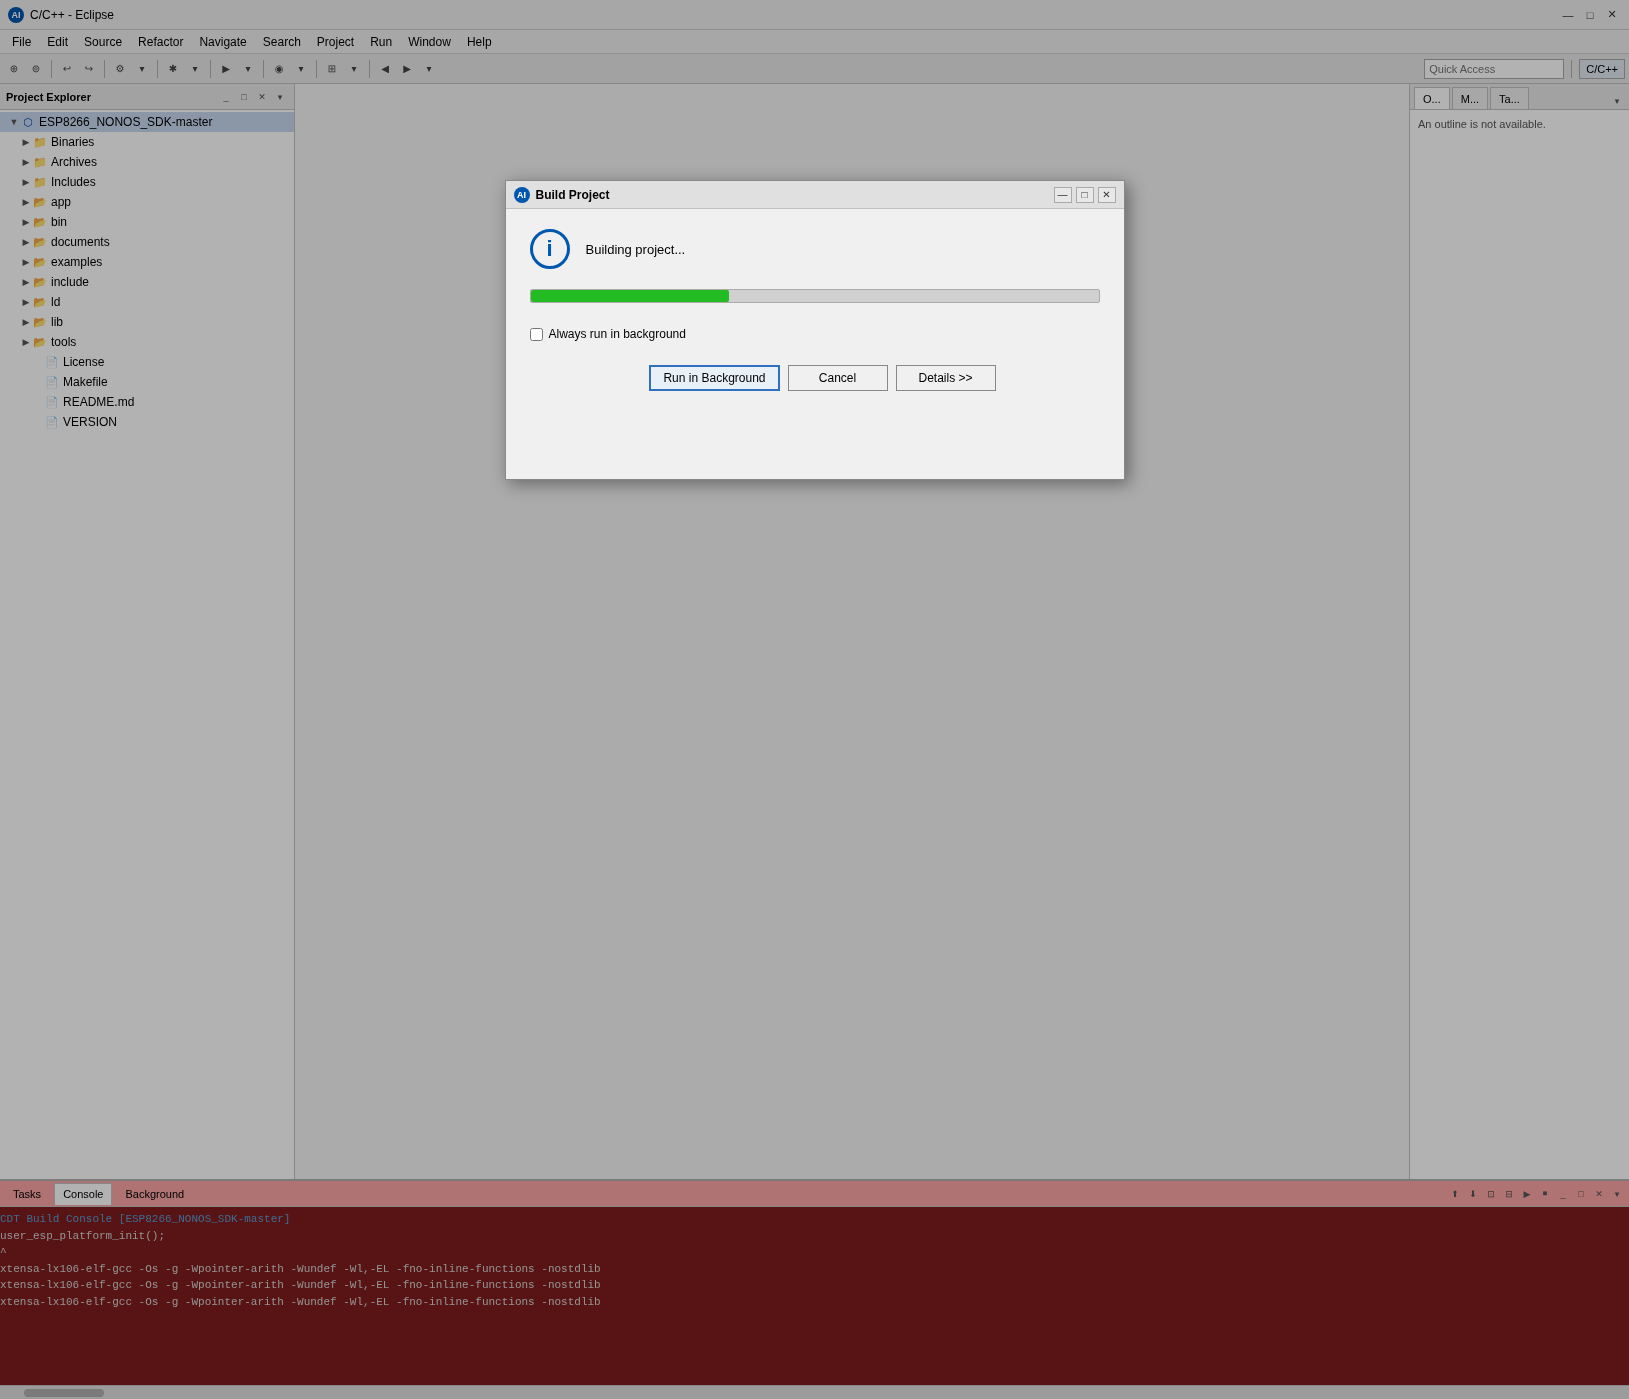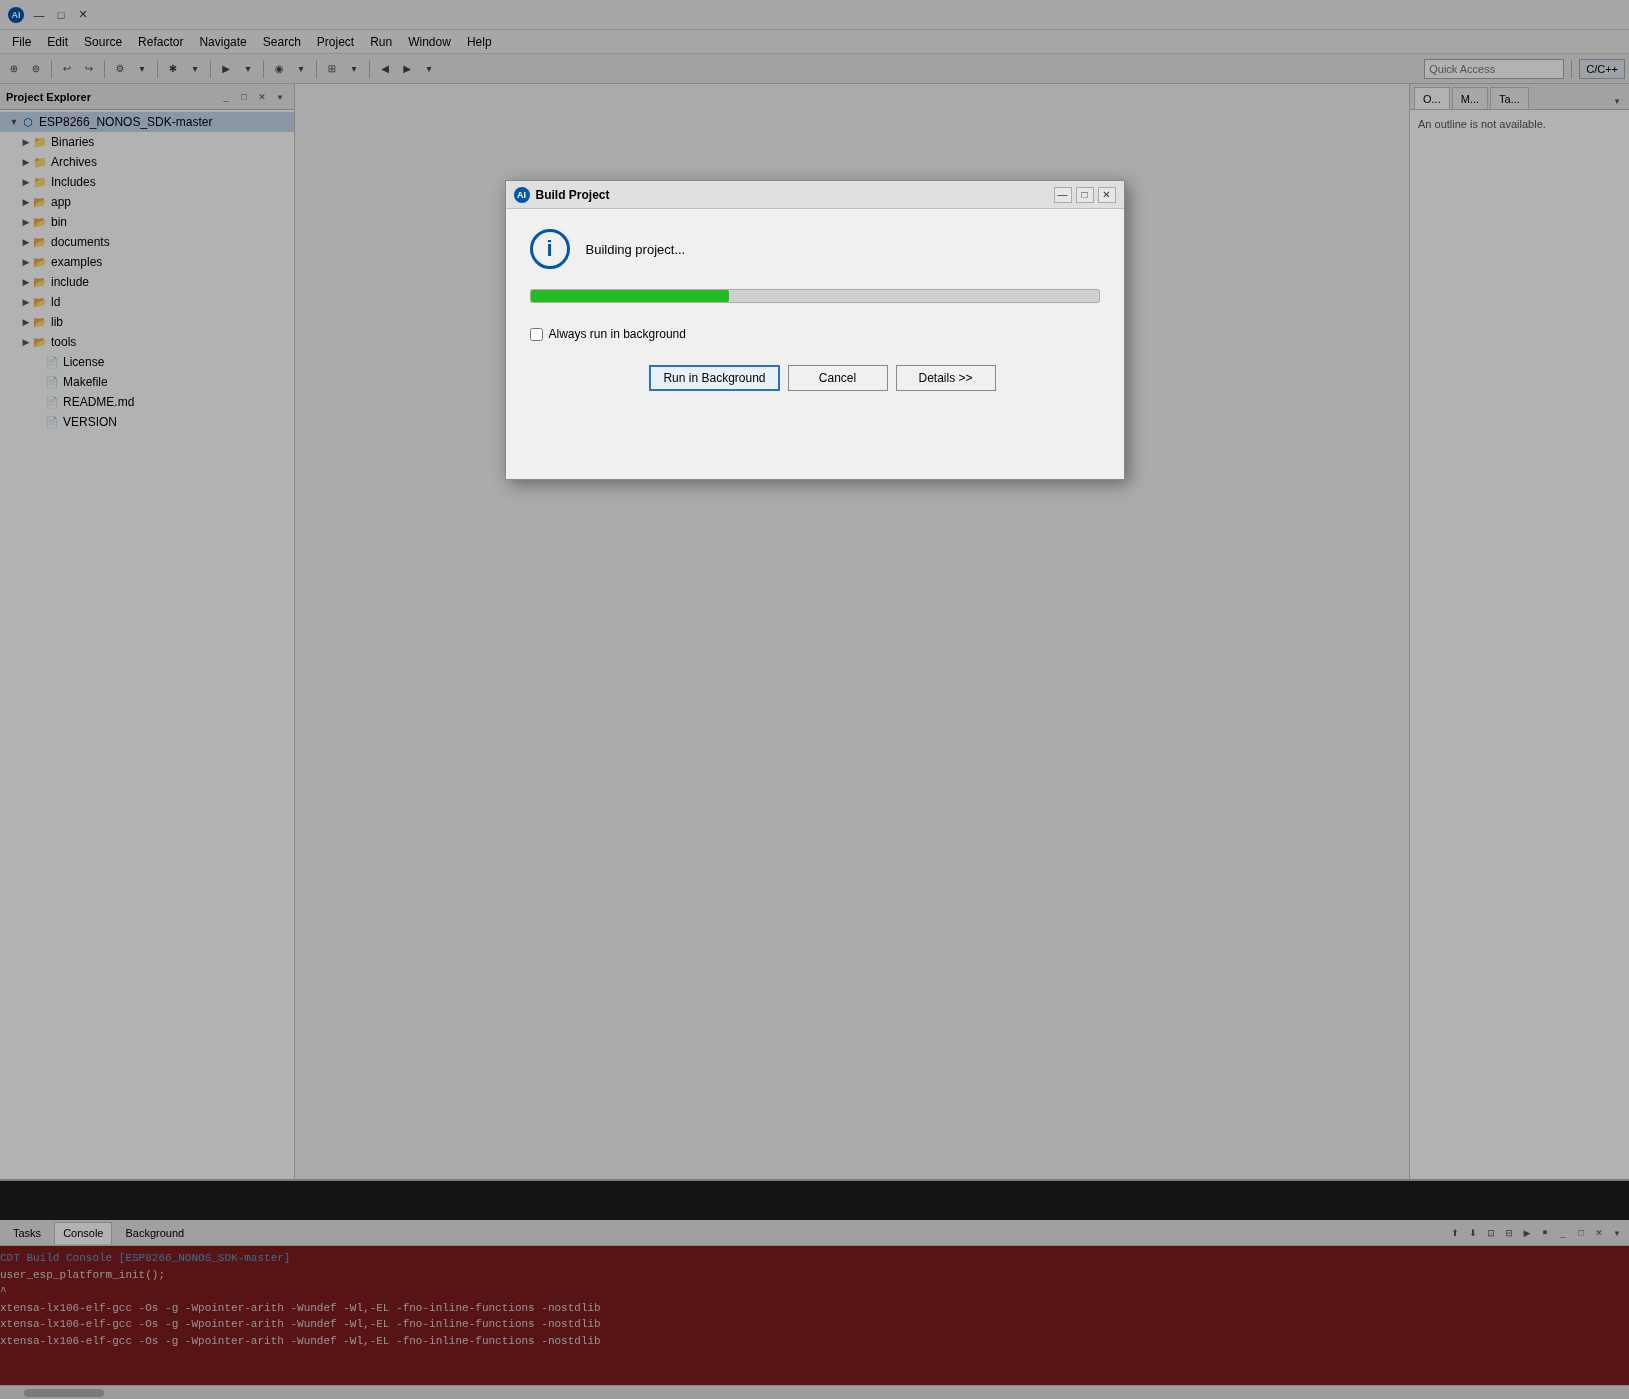--- a/index.html
+++ b/index.html
@@ -422,6 +422,7 @@
 
 <div class="title-bar">
   <div class="title-bar-icon">AI</div>
+  <span class="title-bar-text">C/C++ - Eclipse</span>
   <div class="title-bar-controls">
     <div class="title-bar-btn">—</div>
     <div class="title-bar-btn">□</div>

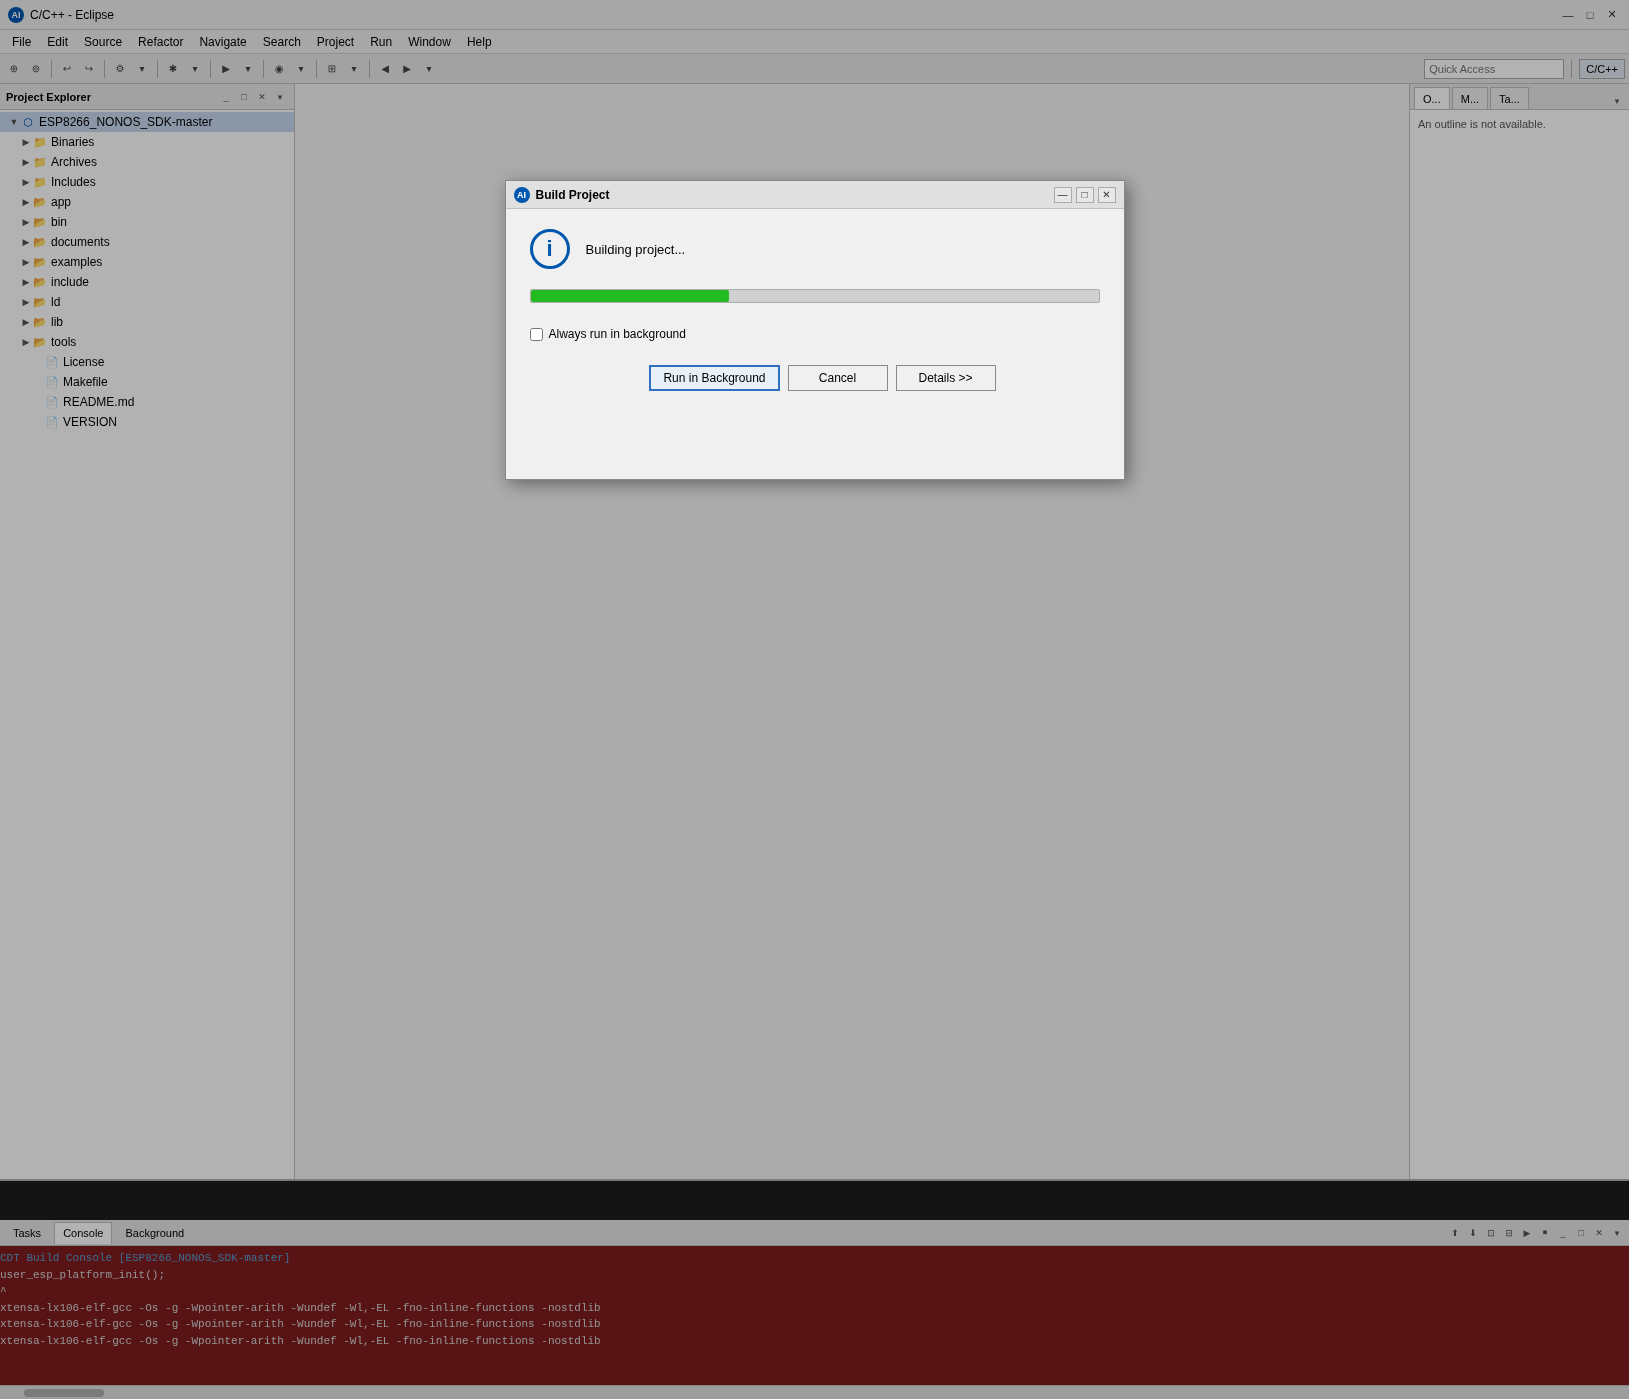--- a/index.html
+++ b/index.html
@@ -234,13 +234,12 @@
     }
     .bottom-panel-header {
       height: 26px;
-      background: #e5e5e5;
+      background: #fca5a5;
       border-bottom: 1px solid #c0c0c0;
       display: flex;
       align-items: center;
       padding: 0 4px;
       gap: 4px;
-      margin-top: 39px;
     }
     .bottom-tab {
       height: 22px;

